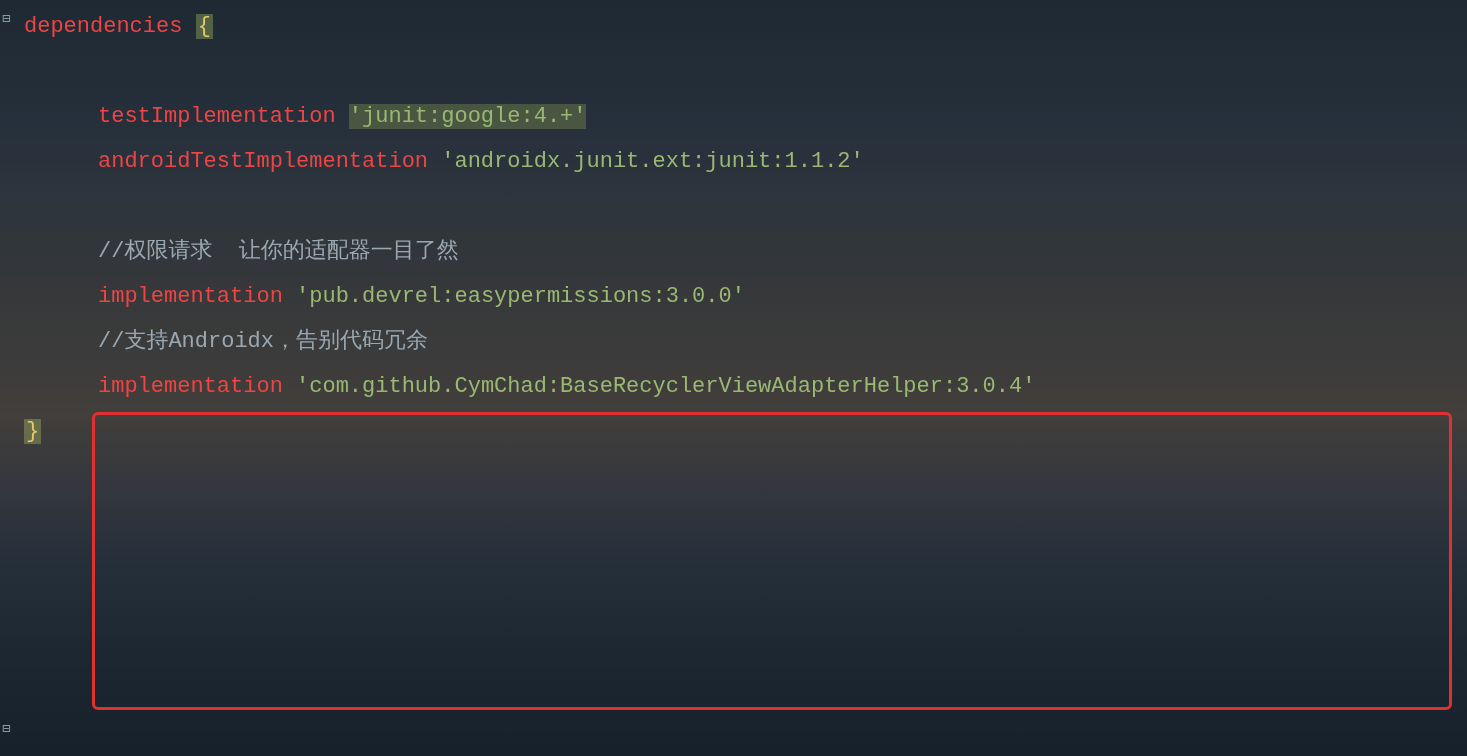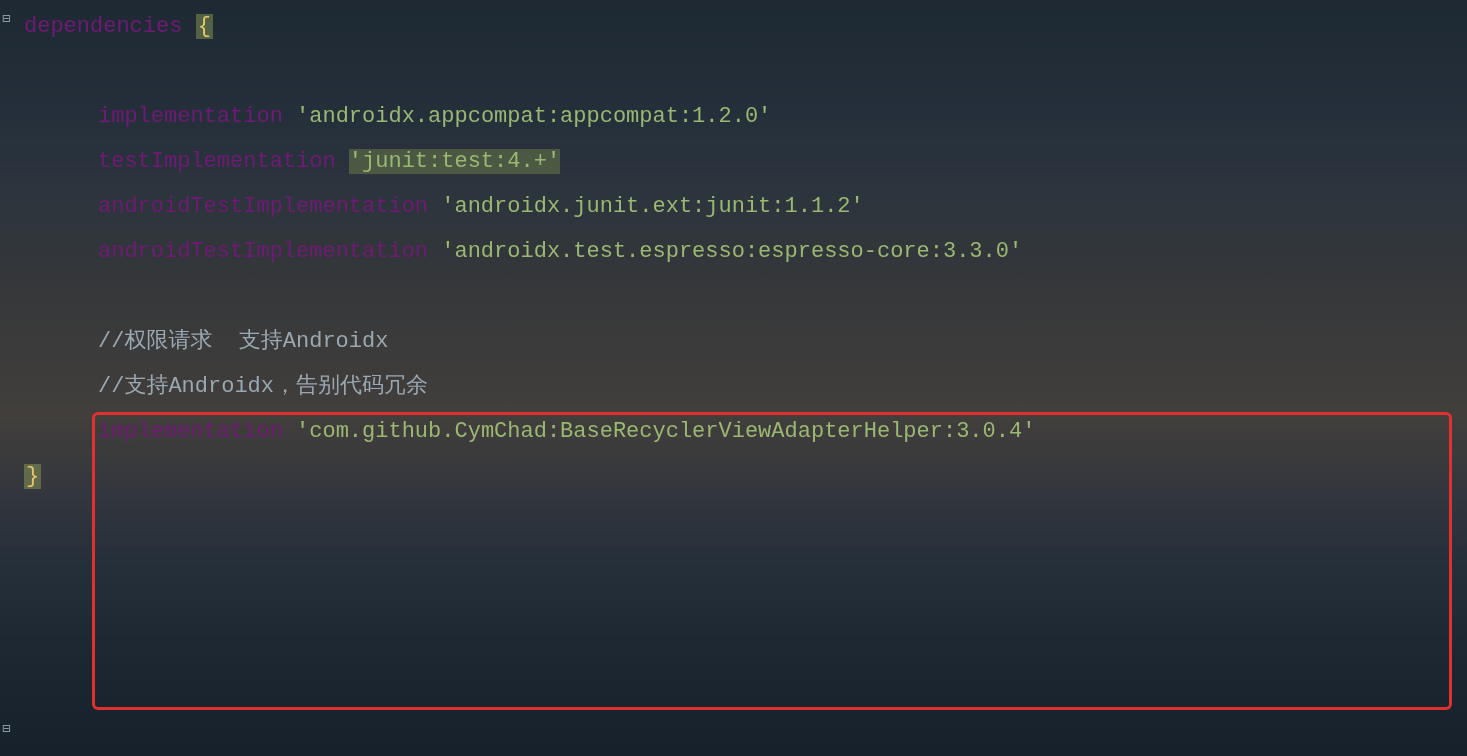--- a/index.html
+++ b/index.html
@@ -45,7 +45,7 @@
     white-space: pre;
     color: #b8c4cc;
   }
-  .kw { color: #701a75; }
+  .kw { color: #ef4444; }
   .str { color: #9ab872; }
   .cmt { color: #9aa8b2; }
   .brace { color: #e4c86a; }

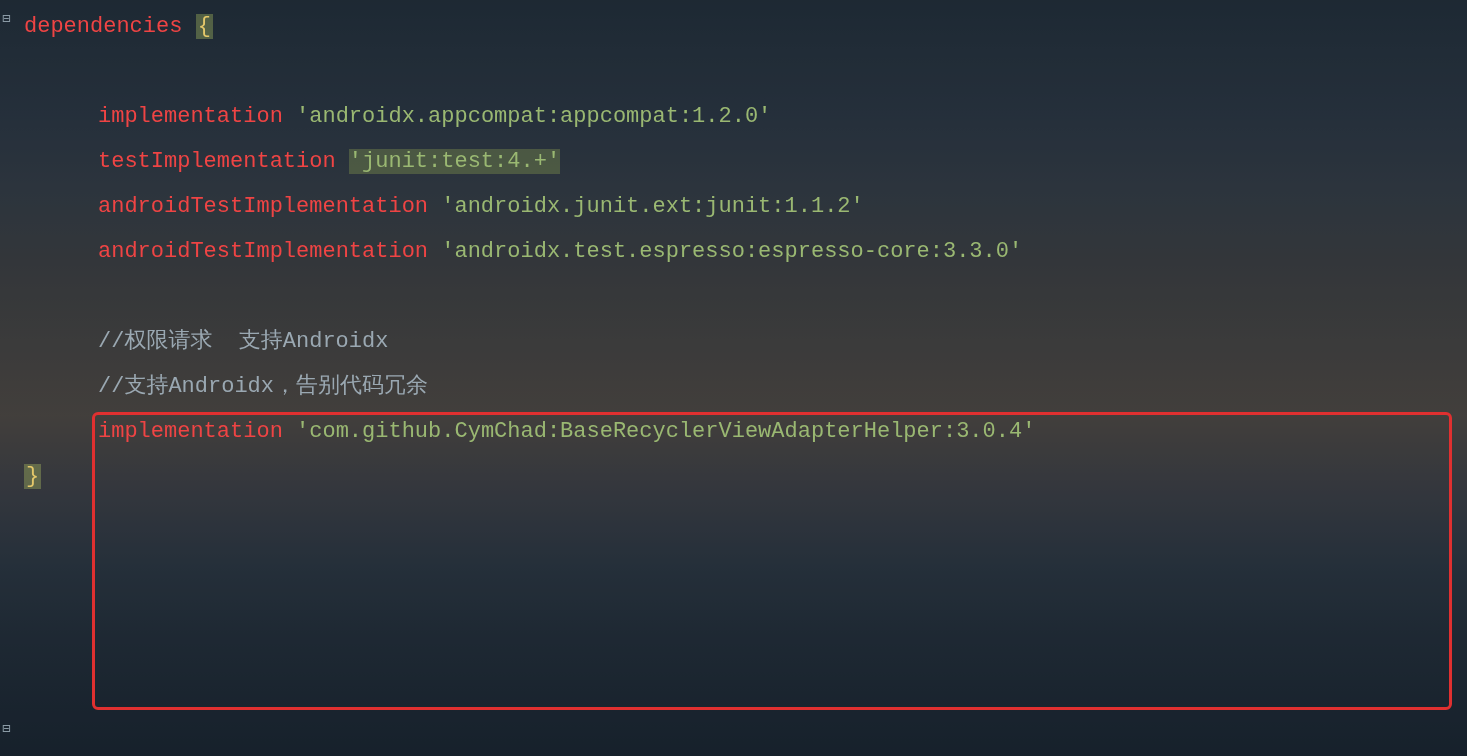--- a/index.html
+++ b/index.html
@@ -78,7 +78,6 @@
 <div class="editor">
   <div class="line indent1"><span class="kw">dependencies</span> <span class="brace brace-match">{</span></div>
   <div class="line"></div>
-  <div class="line indent2"><span class="kw">implementation</span> <span class="str">'androidx.appcompat:appcompat:1.2.0'</span></div>
   <div class="line indent2"><span class="kw">testImplementation</span> <span class="str hl">'junit:test:4.+'</span></div>
   <div class="line indent2"><span class="kw">androidTestImplementation</span> <span class="str">'androidx.junit.ext:junit:1.1.2'</span></div>
   <div class="line indent2"><span class="kw">androidTestImplementation</span> <span class="str">'androidx.test.espresso:espresso-core:3.3.0'</span></div>

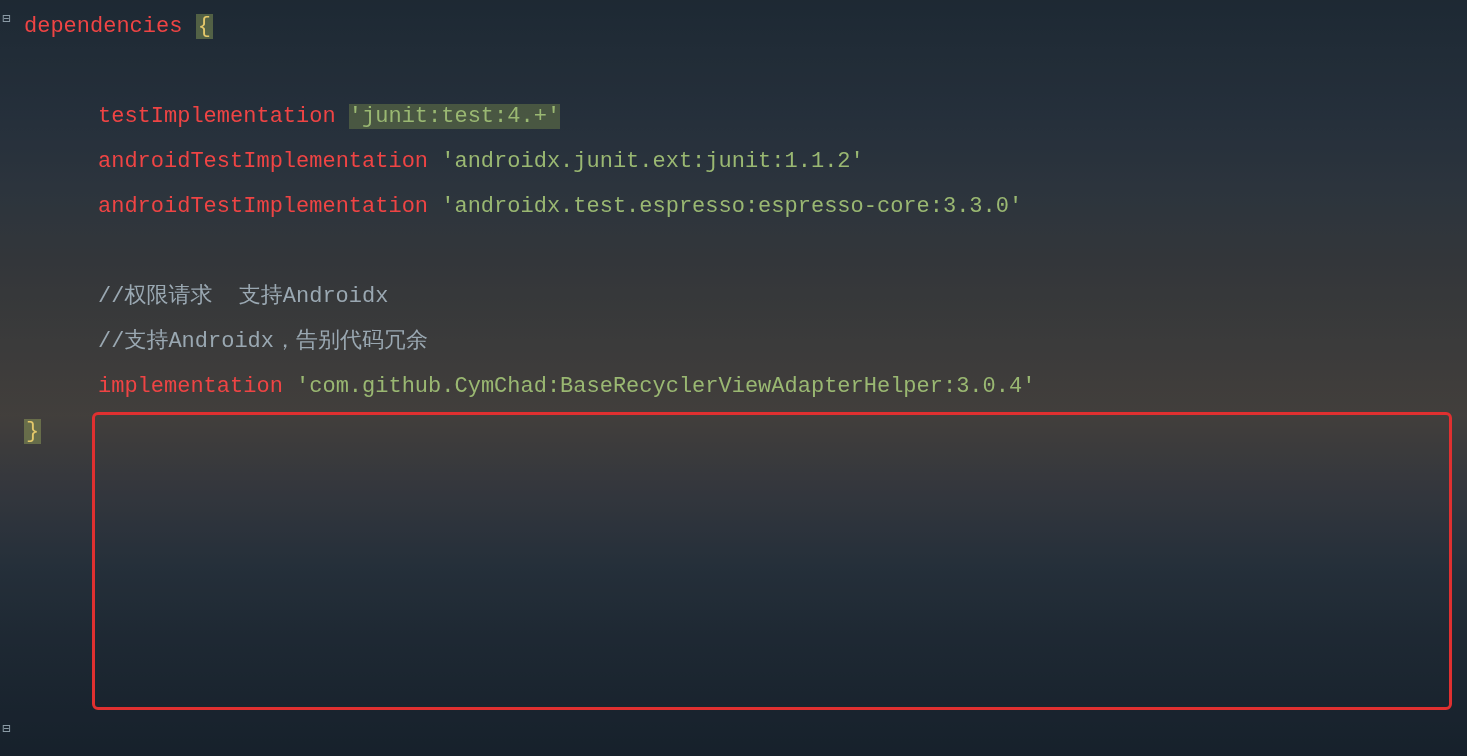--- a/index.html
+++ b/index.html
@@ -78,7 +78,7 @@
 <div class="editor">
   <div class="line indent1"><span class="kw">dependencies</span> <span class="brace brace-match">{</span></div>
   <div class="line"></div>
-  <div class="line indent2"><span class="kw">testImplementation</span> <span class="str hl">'junit:test:4.+'</span></div>
+  <div class="line indent2"><span class="kw">testImplementation</span> <span class="str hl">'junit:google:4.+'</span></div>
   <div class="line indent2"><span class="kw">androidTestImplementation</span> <span class="str">'androidx.junit.ext:junit:1.1.2'</span></div>
   <div class="line indent2"><span class="kw">androidTestImplementation</span> <span class="str">'androidx.test.espresso:espresso-core:3.3.0'</span></div>
   <div class="line"></div>

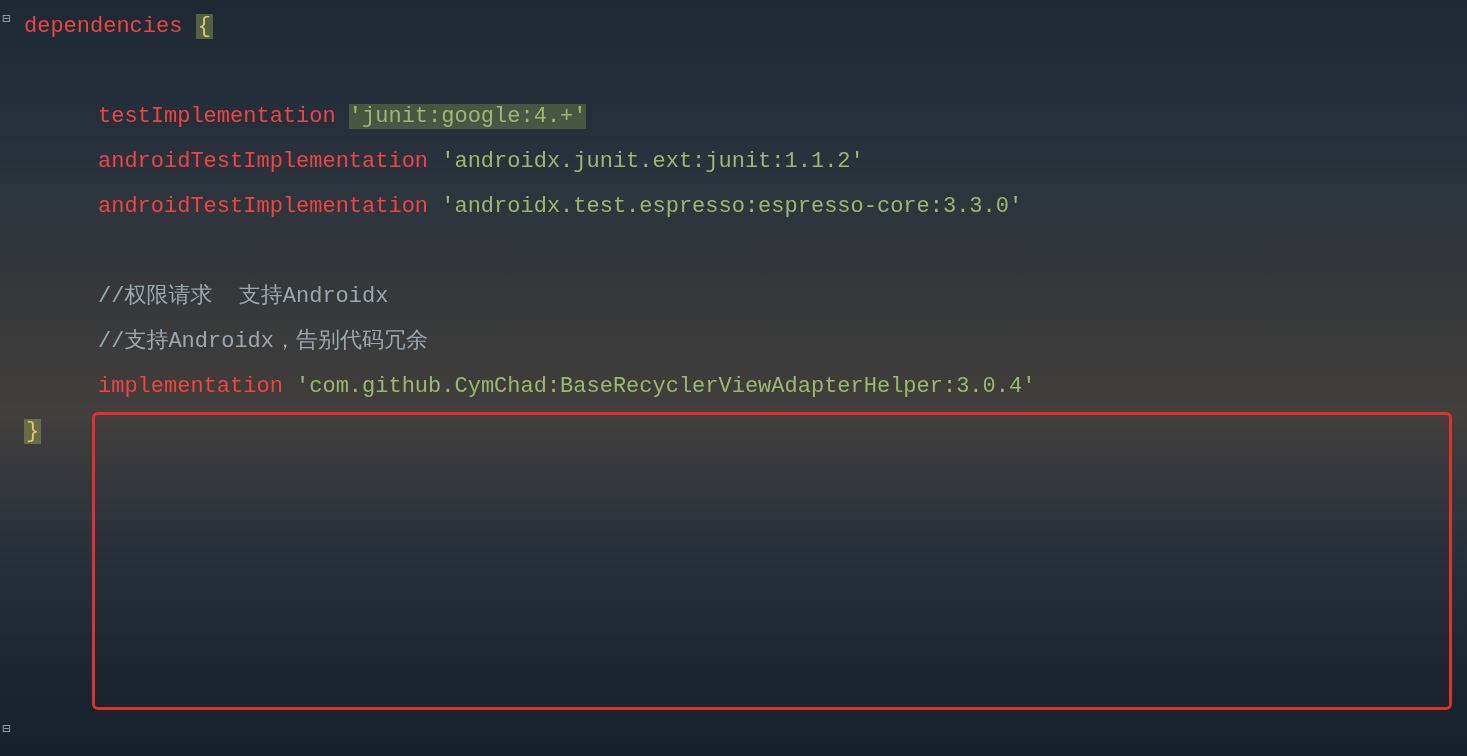--- a/index.html
+++ b/index.html
@@ -80,7 +80,6 @@
   <div class="line"></div>
   <div class="line indent2"><span class="kw">testImplementation</span> <span class="str hl">'junit:google:4.+'</span></div>
   <div class="line indent2"><span class="kw">androidTestImplementation</span> <span class="str">'androidx.junit.ext:junit:1.1.2'</span></div>
-  <div class="line indent2"><span class="kw">androidTestImplementation</span> <span class="str">'androidx.test.espresso:espresso-core:3.3.0'</span></div>
   <div class="line"></div>
   <div class="line indent2"><span class="cmt">//权限请求  支持Androidx</span></div>
   <div class="line indent2"><span class="cmt">//支持Androidx，告别代码冗余</span></div>

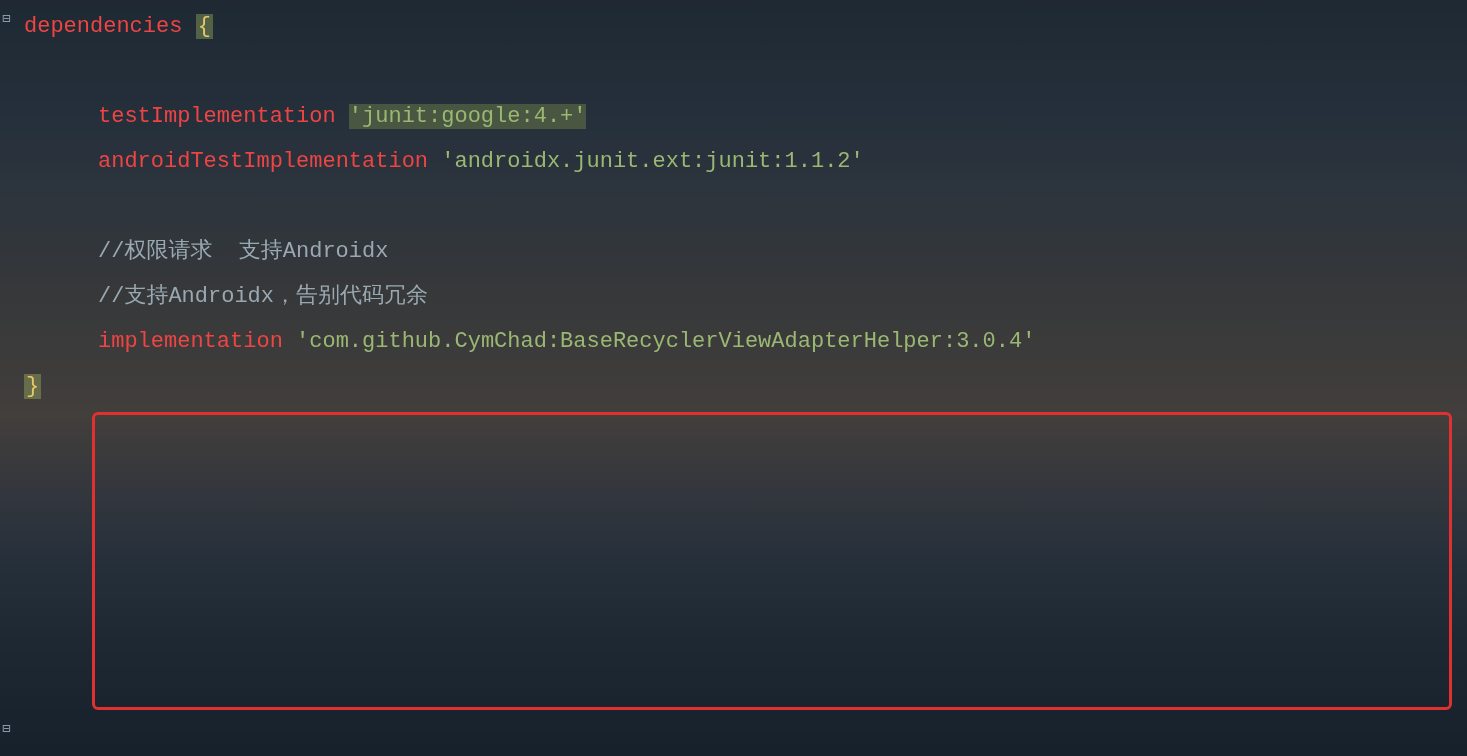--- a/index.html
+++ b/index.html
@@ -81,7 +81,7 @@
   <div class="line indent2"><span class="kw">testImplementation</span> <span class="str hl">'junit:google:4.+'</span></div>
   <div class="line indent2"><span class="kw">androidTestImplementation</span> <span class="str">'androidx.junit.ext:junit:1.1.2'</span></div>
   <div class="line"></div>
-  <div class="line indent2"><span class="cmt">//权限请求  支持Androidx</span></div>
+  <div class="line indent2"><span class="cmt">//权限请求  让你的适配器一目了然</span></div>
   <div class="line indent2"><span class="cmt">//支持Androidx，告别代码冗余</span></div>
   <div class="line indent2"><span class="kw">implementation</span> <span class="str">'com.github.CymChad:BaseRecyclerViewAdapterHelper:3.0.4'</span></div>
   <div class="line indent1"><span class="brace brace-match">}</span></div>

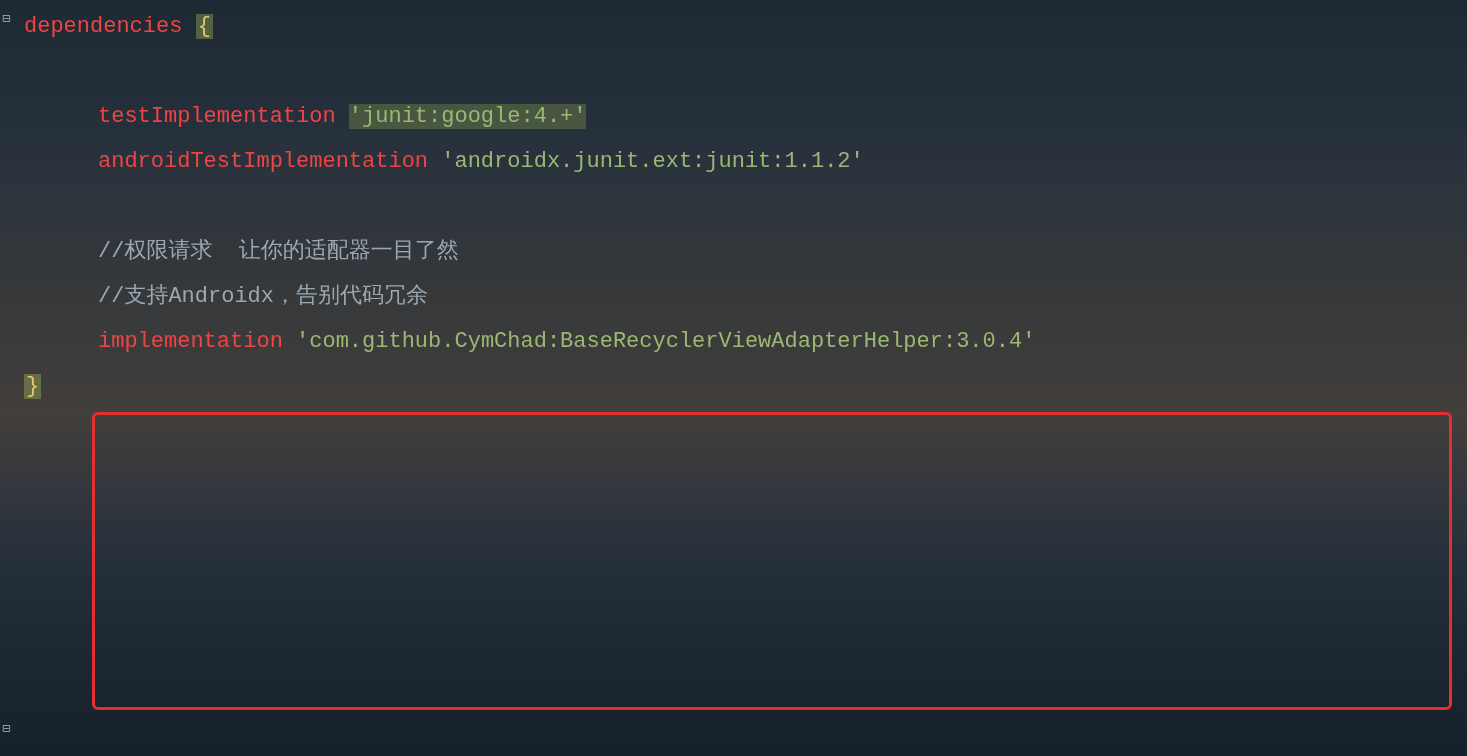--- a/index.html
+++ b/index.html
@@ -82,6 +82,7 @@
   <div class="line indent2"><span class="kw">androidTestImplementation</span> <span class="str">'androidx.junit.ext:junit:1.1.2'</span></div>
   <div class="line"></div>
   <div class="line indent2"><span class="cmt">//权限请求  让你的适配器一目了然</span></div>
+  <div class="line indent2"><span class="kw">implementation</span> <span class="str">'pub.devrel:easypermissions:3.0.0'</span></div>
   <div class="line indent2"><span class="cmt">//支持Androidx，告别代码冗余</span></div>
   <div class="line indent2"><span class="kw">implementation</span> <span class="str">'com.github.CymChad:BaseRecyclerViewAdapterHelper:3.0.4'</span></div>
   <div class="line indent1"><span class="brace brace-match">}</span></div>

